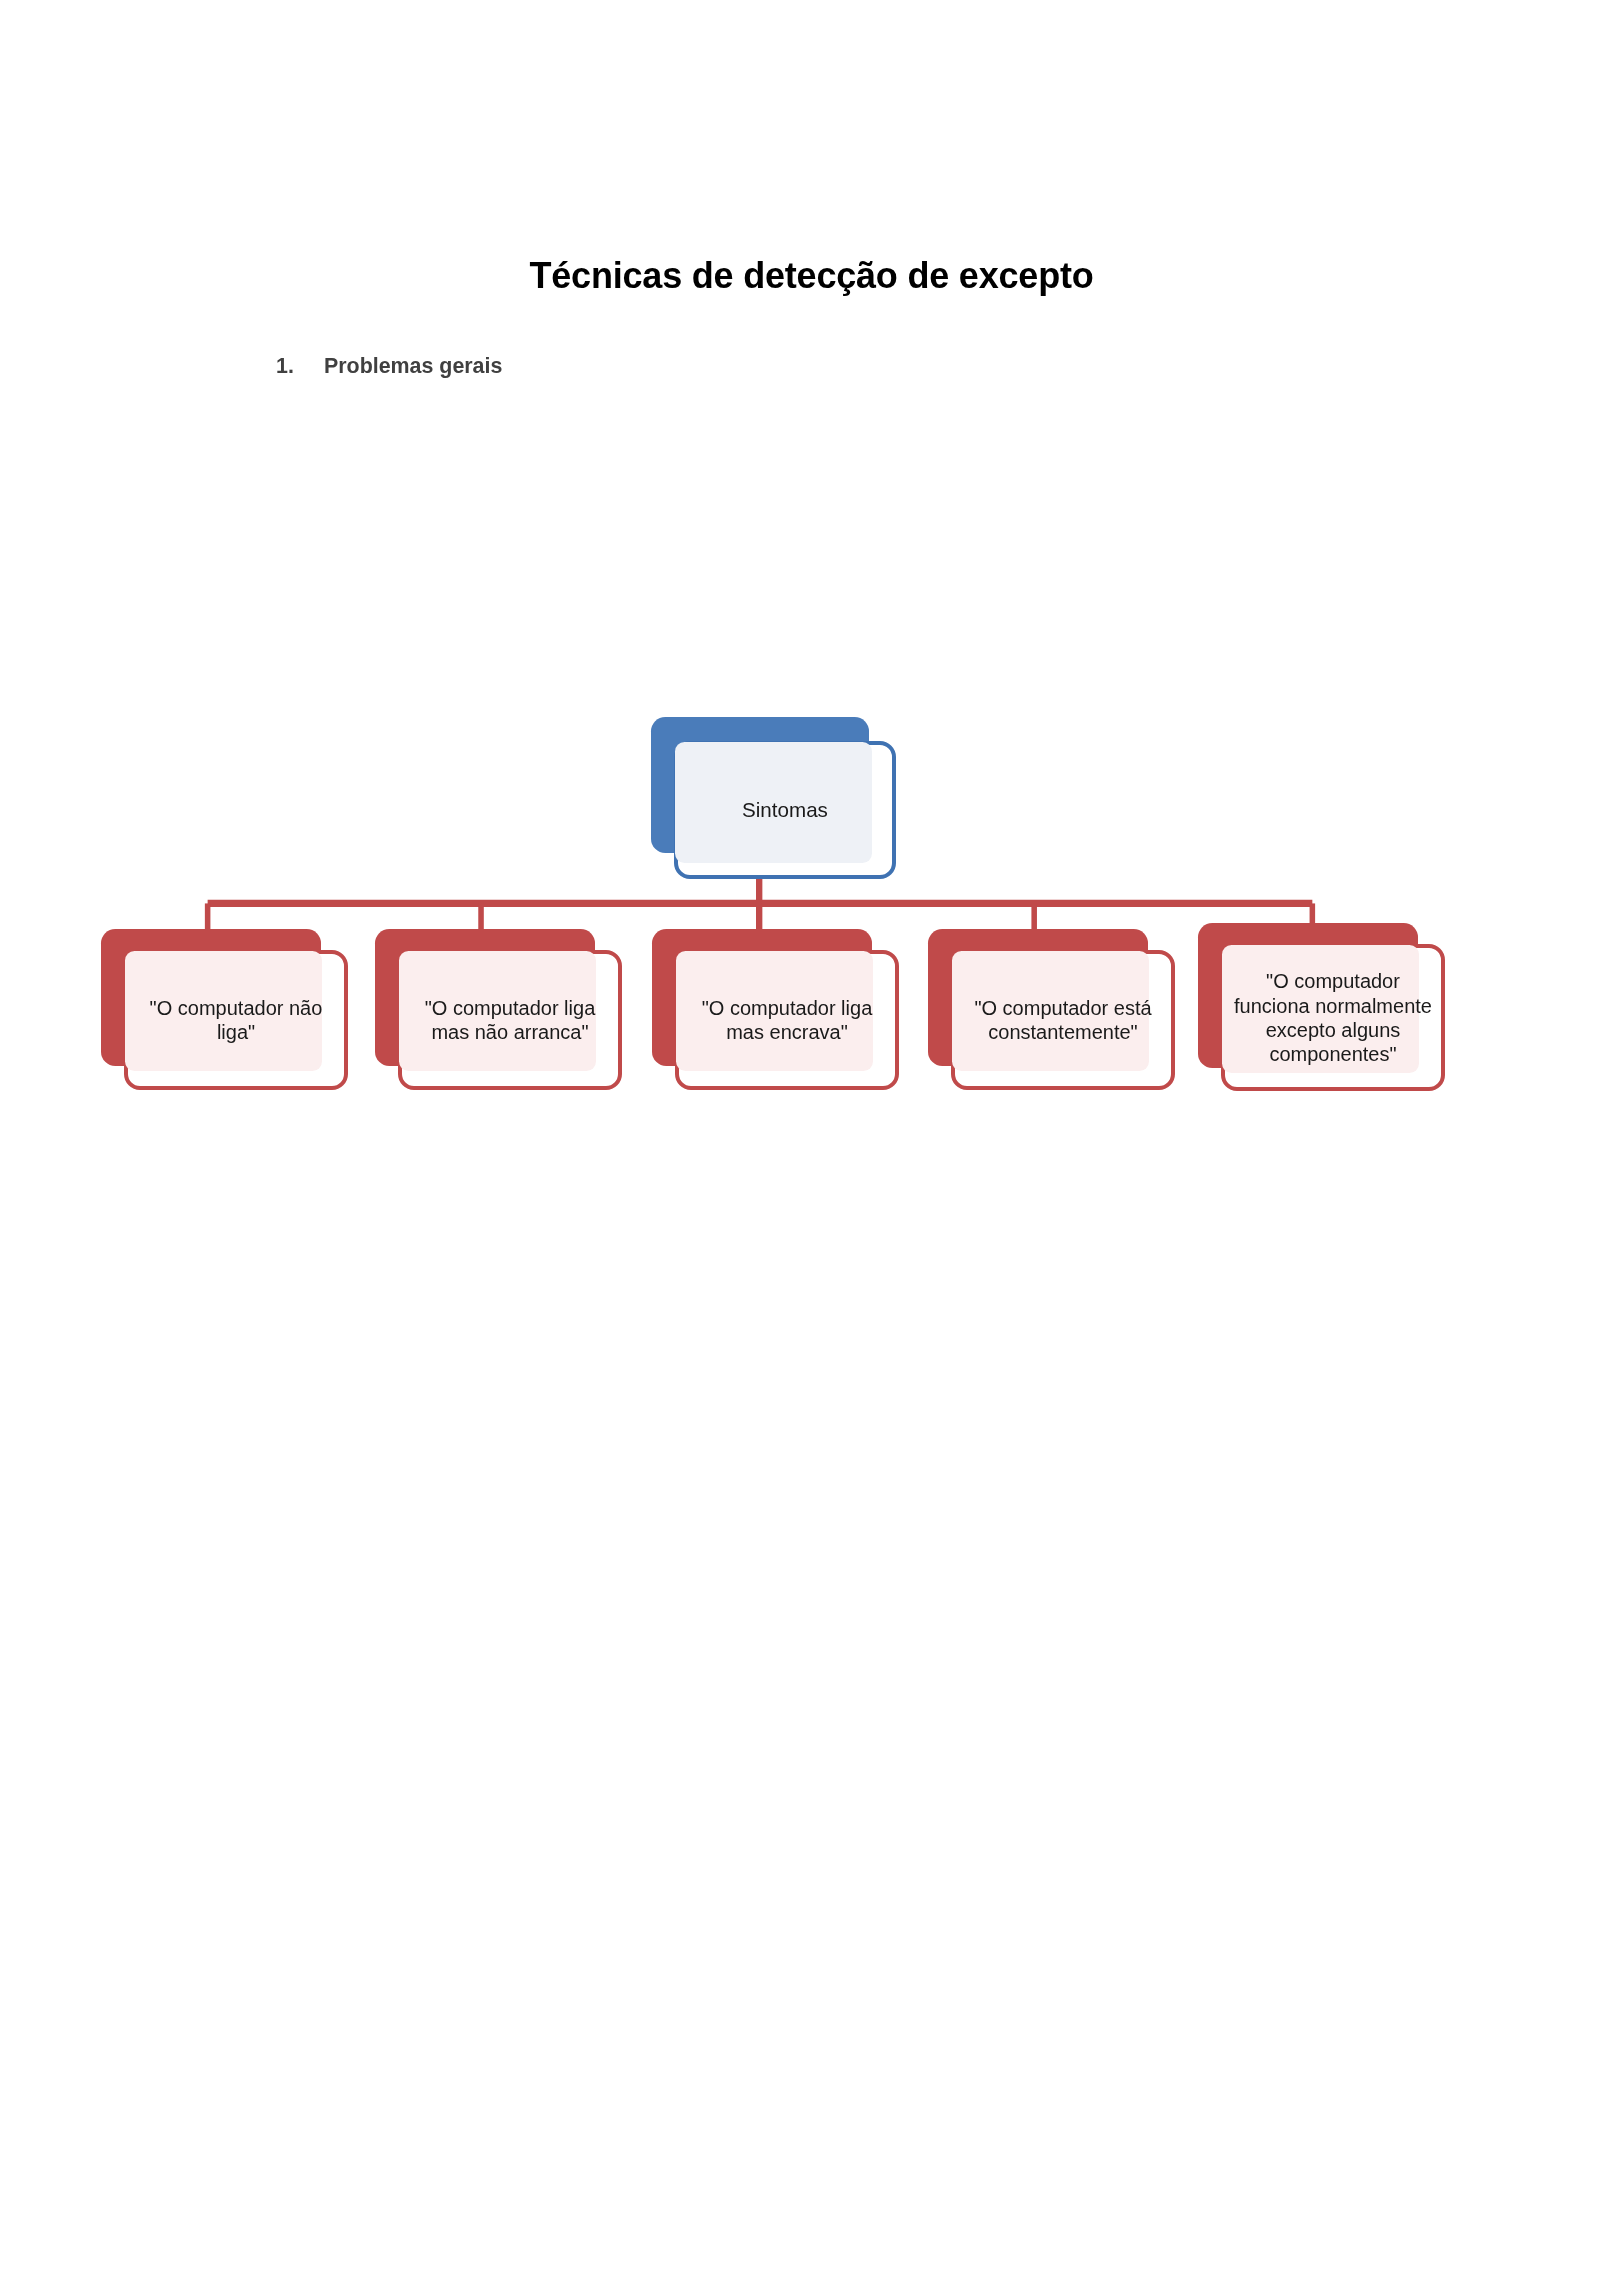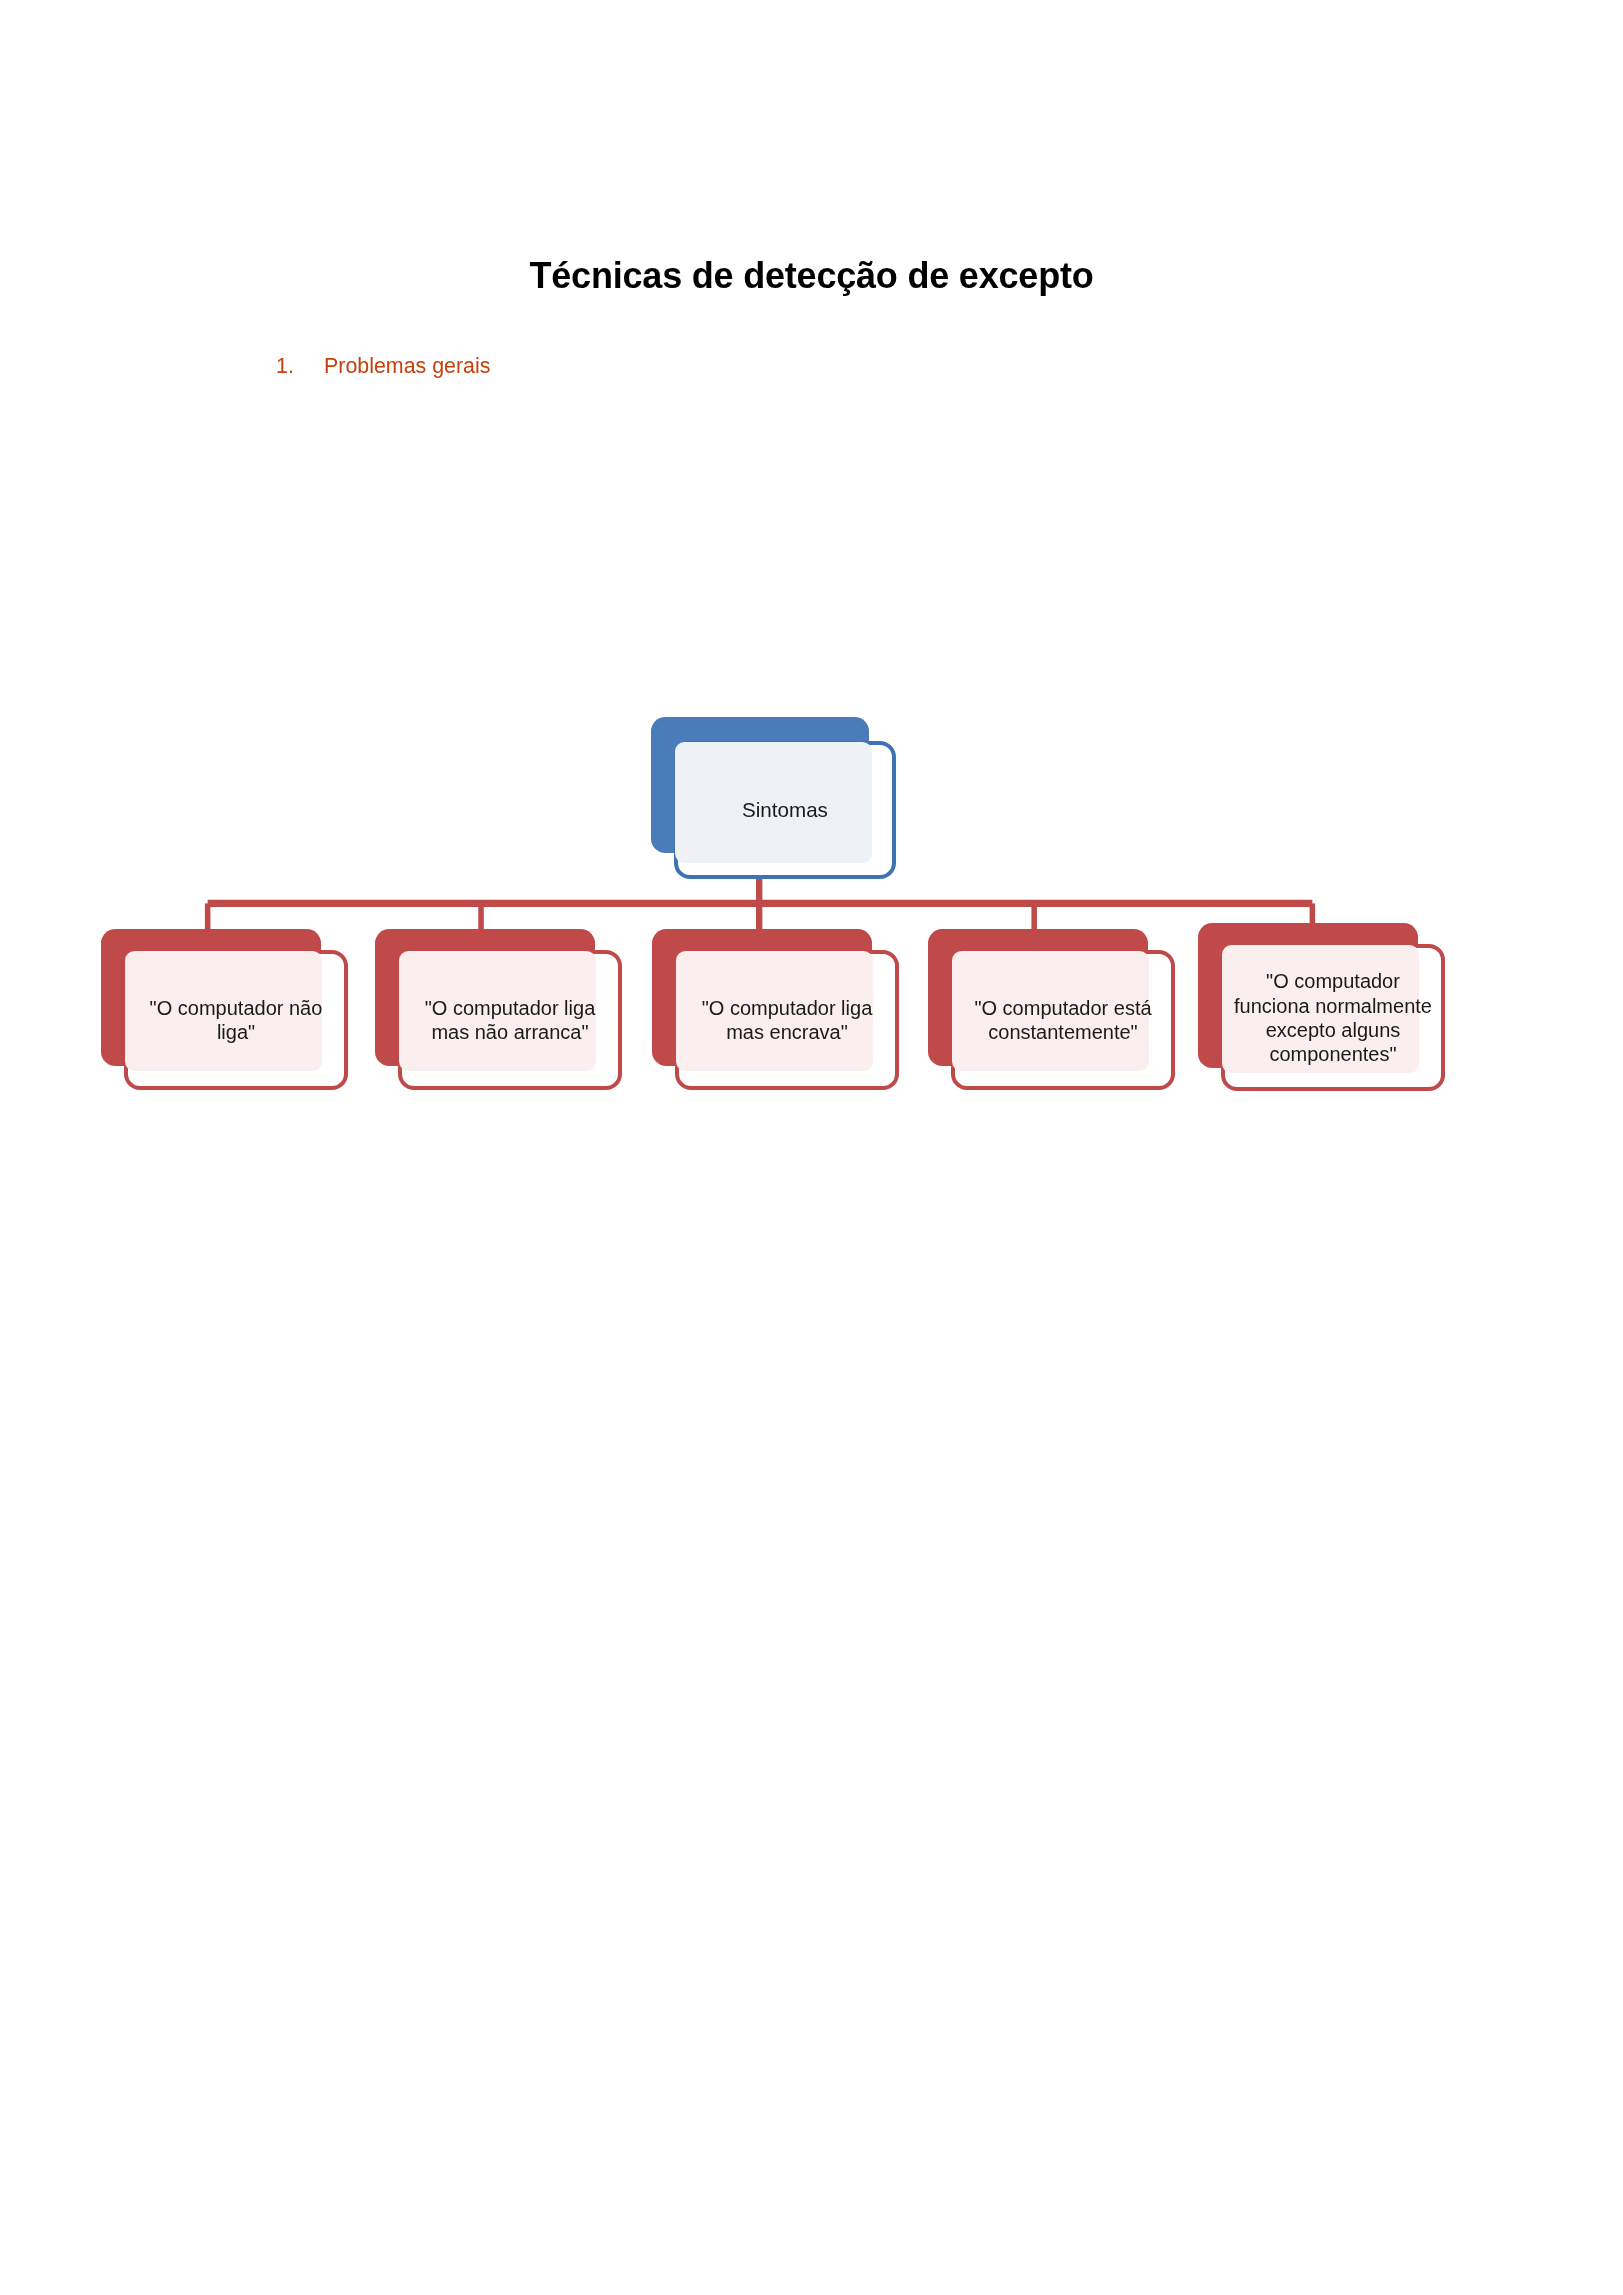--- a/index.html
+++ b/index.html
@@ -36,8 +36,8 @@
     left: 276px;
     top: 354px;
     font-size: 21.4px;
-    font-weight: normal;
-    color: #c2410c;
+    font-weight: bold;
+    color: #404040;
     white-space: nowrap;
   }
   #list-item-1 .num {

